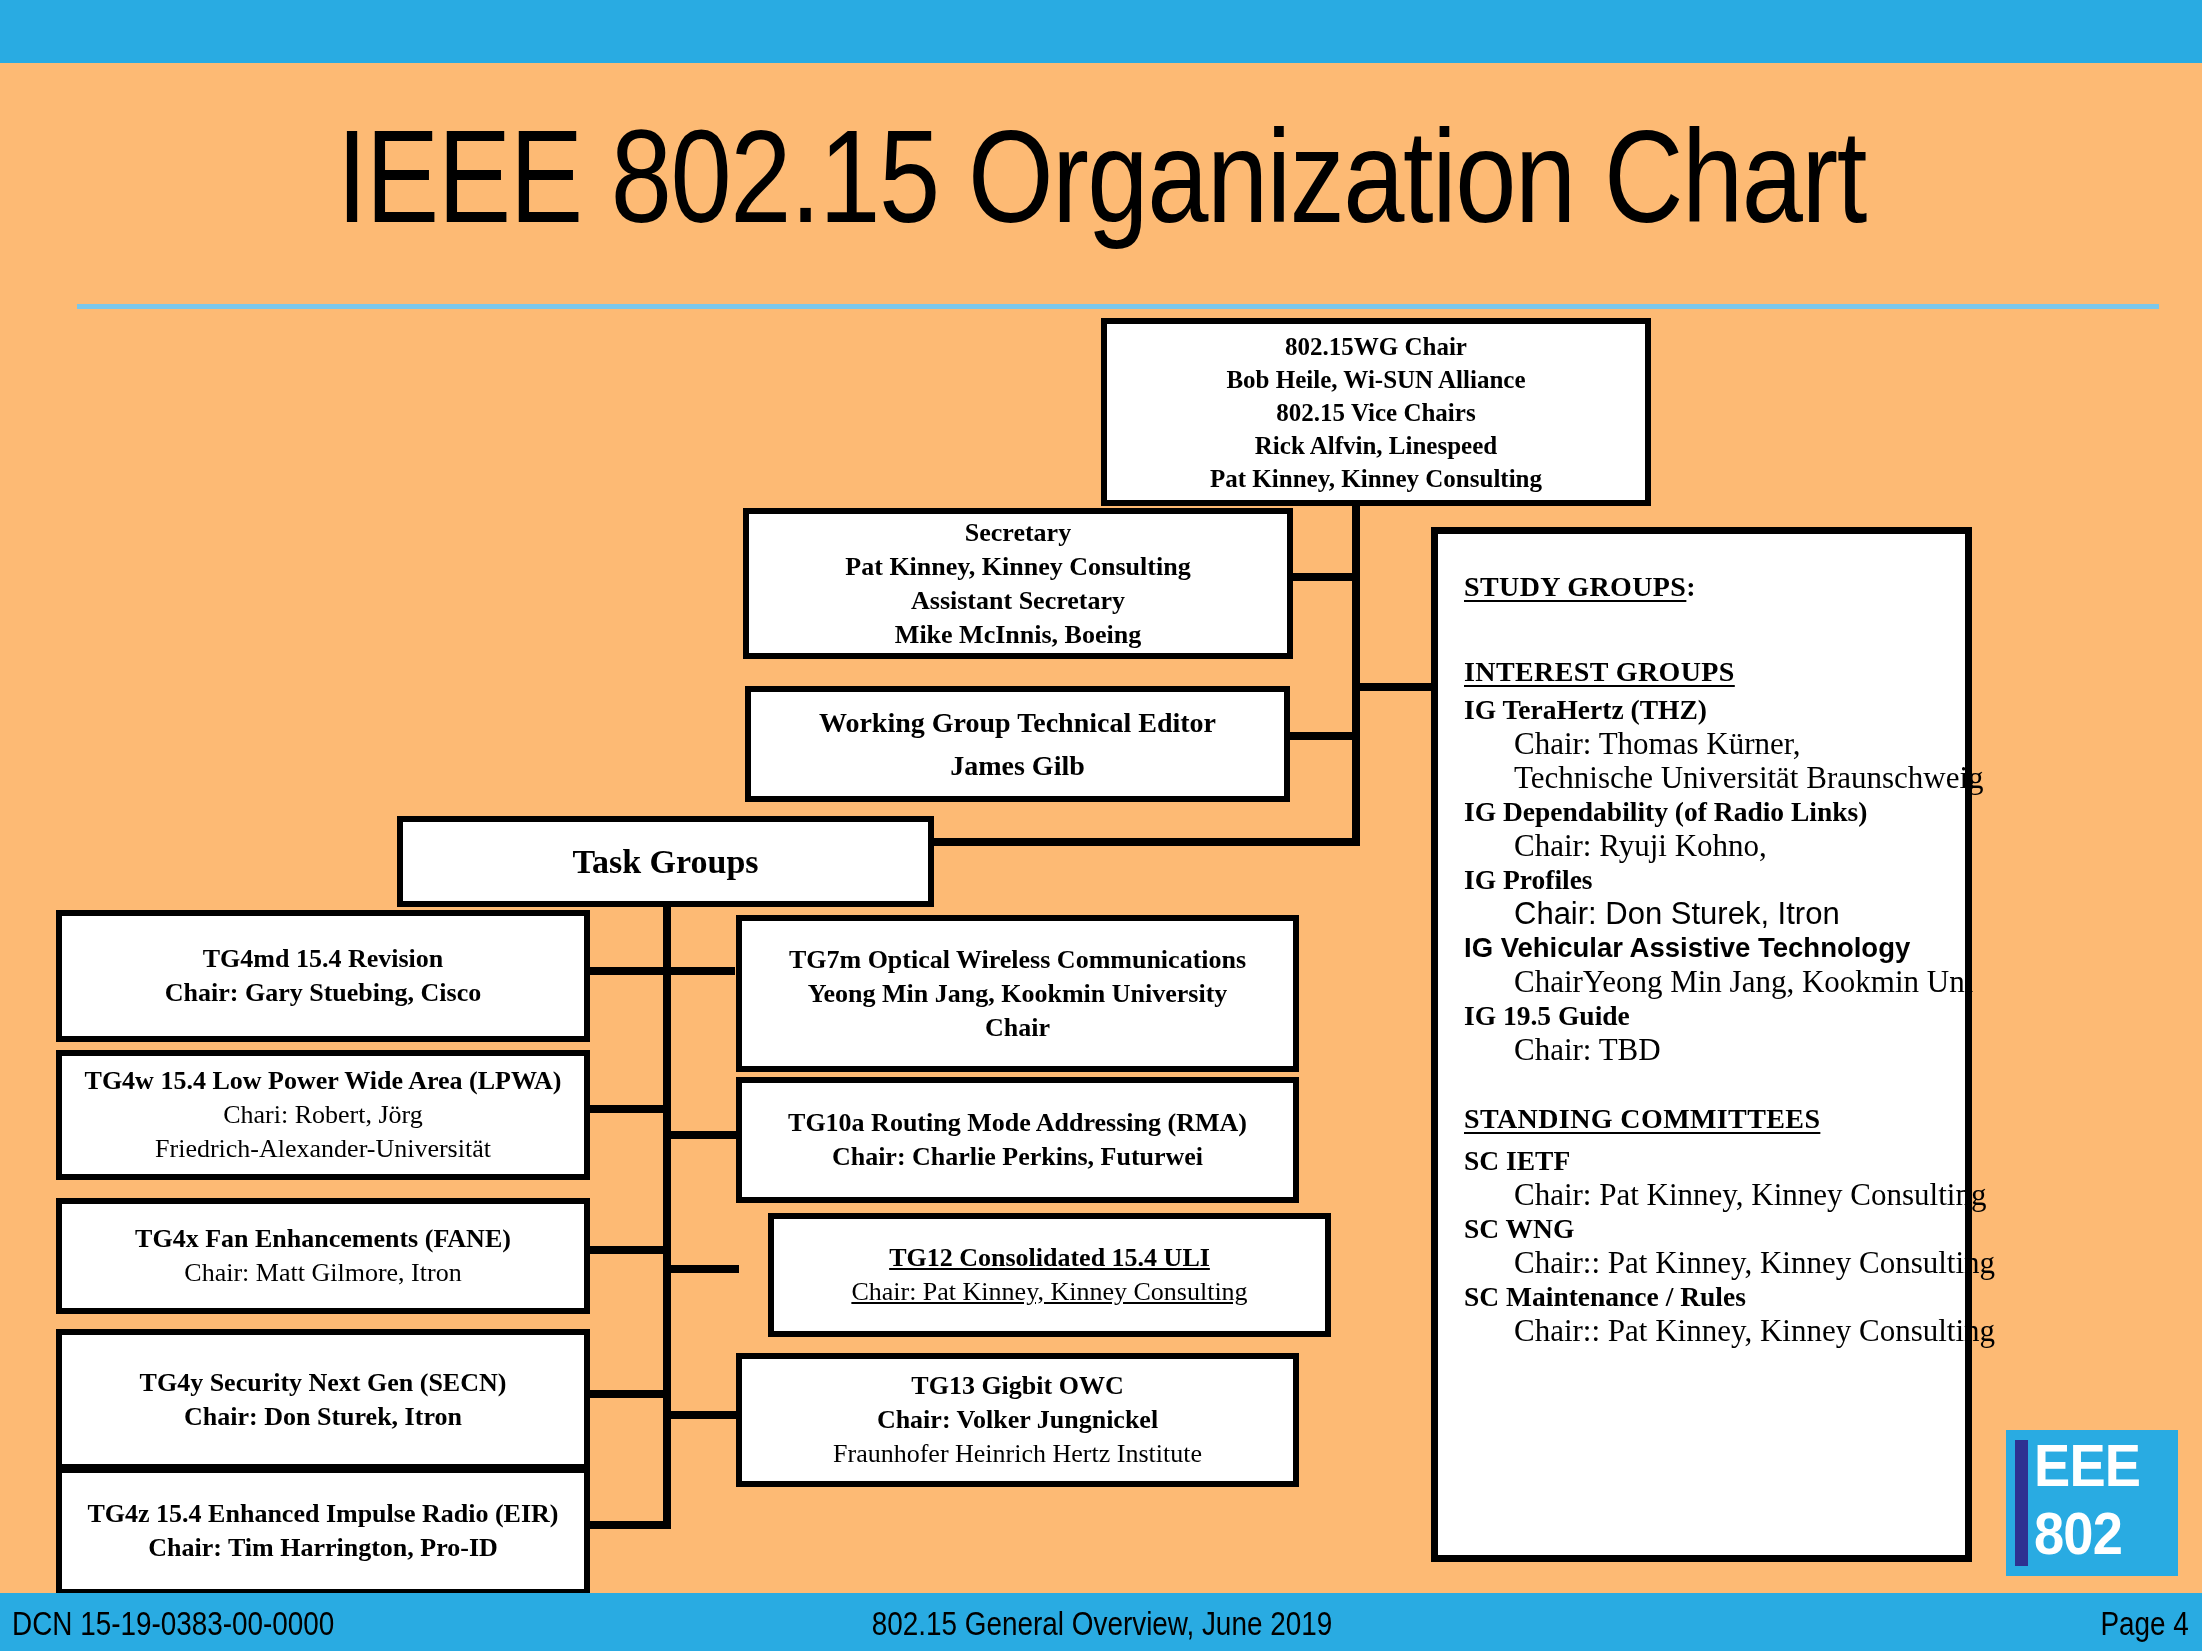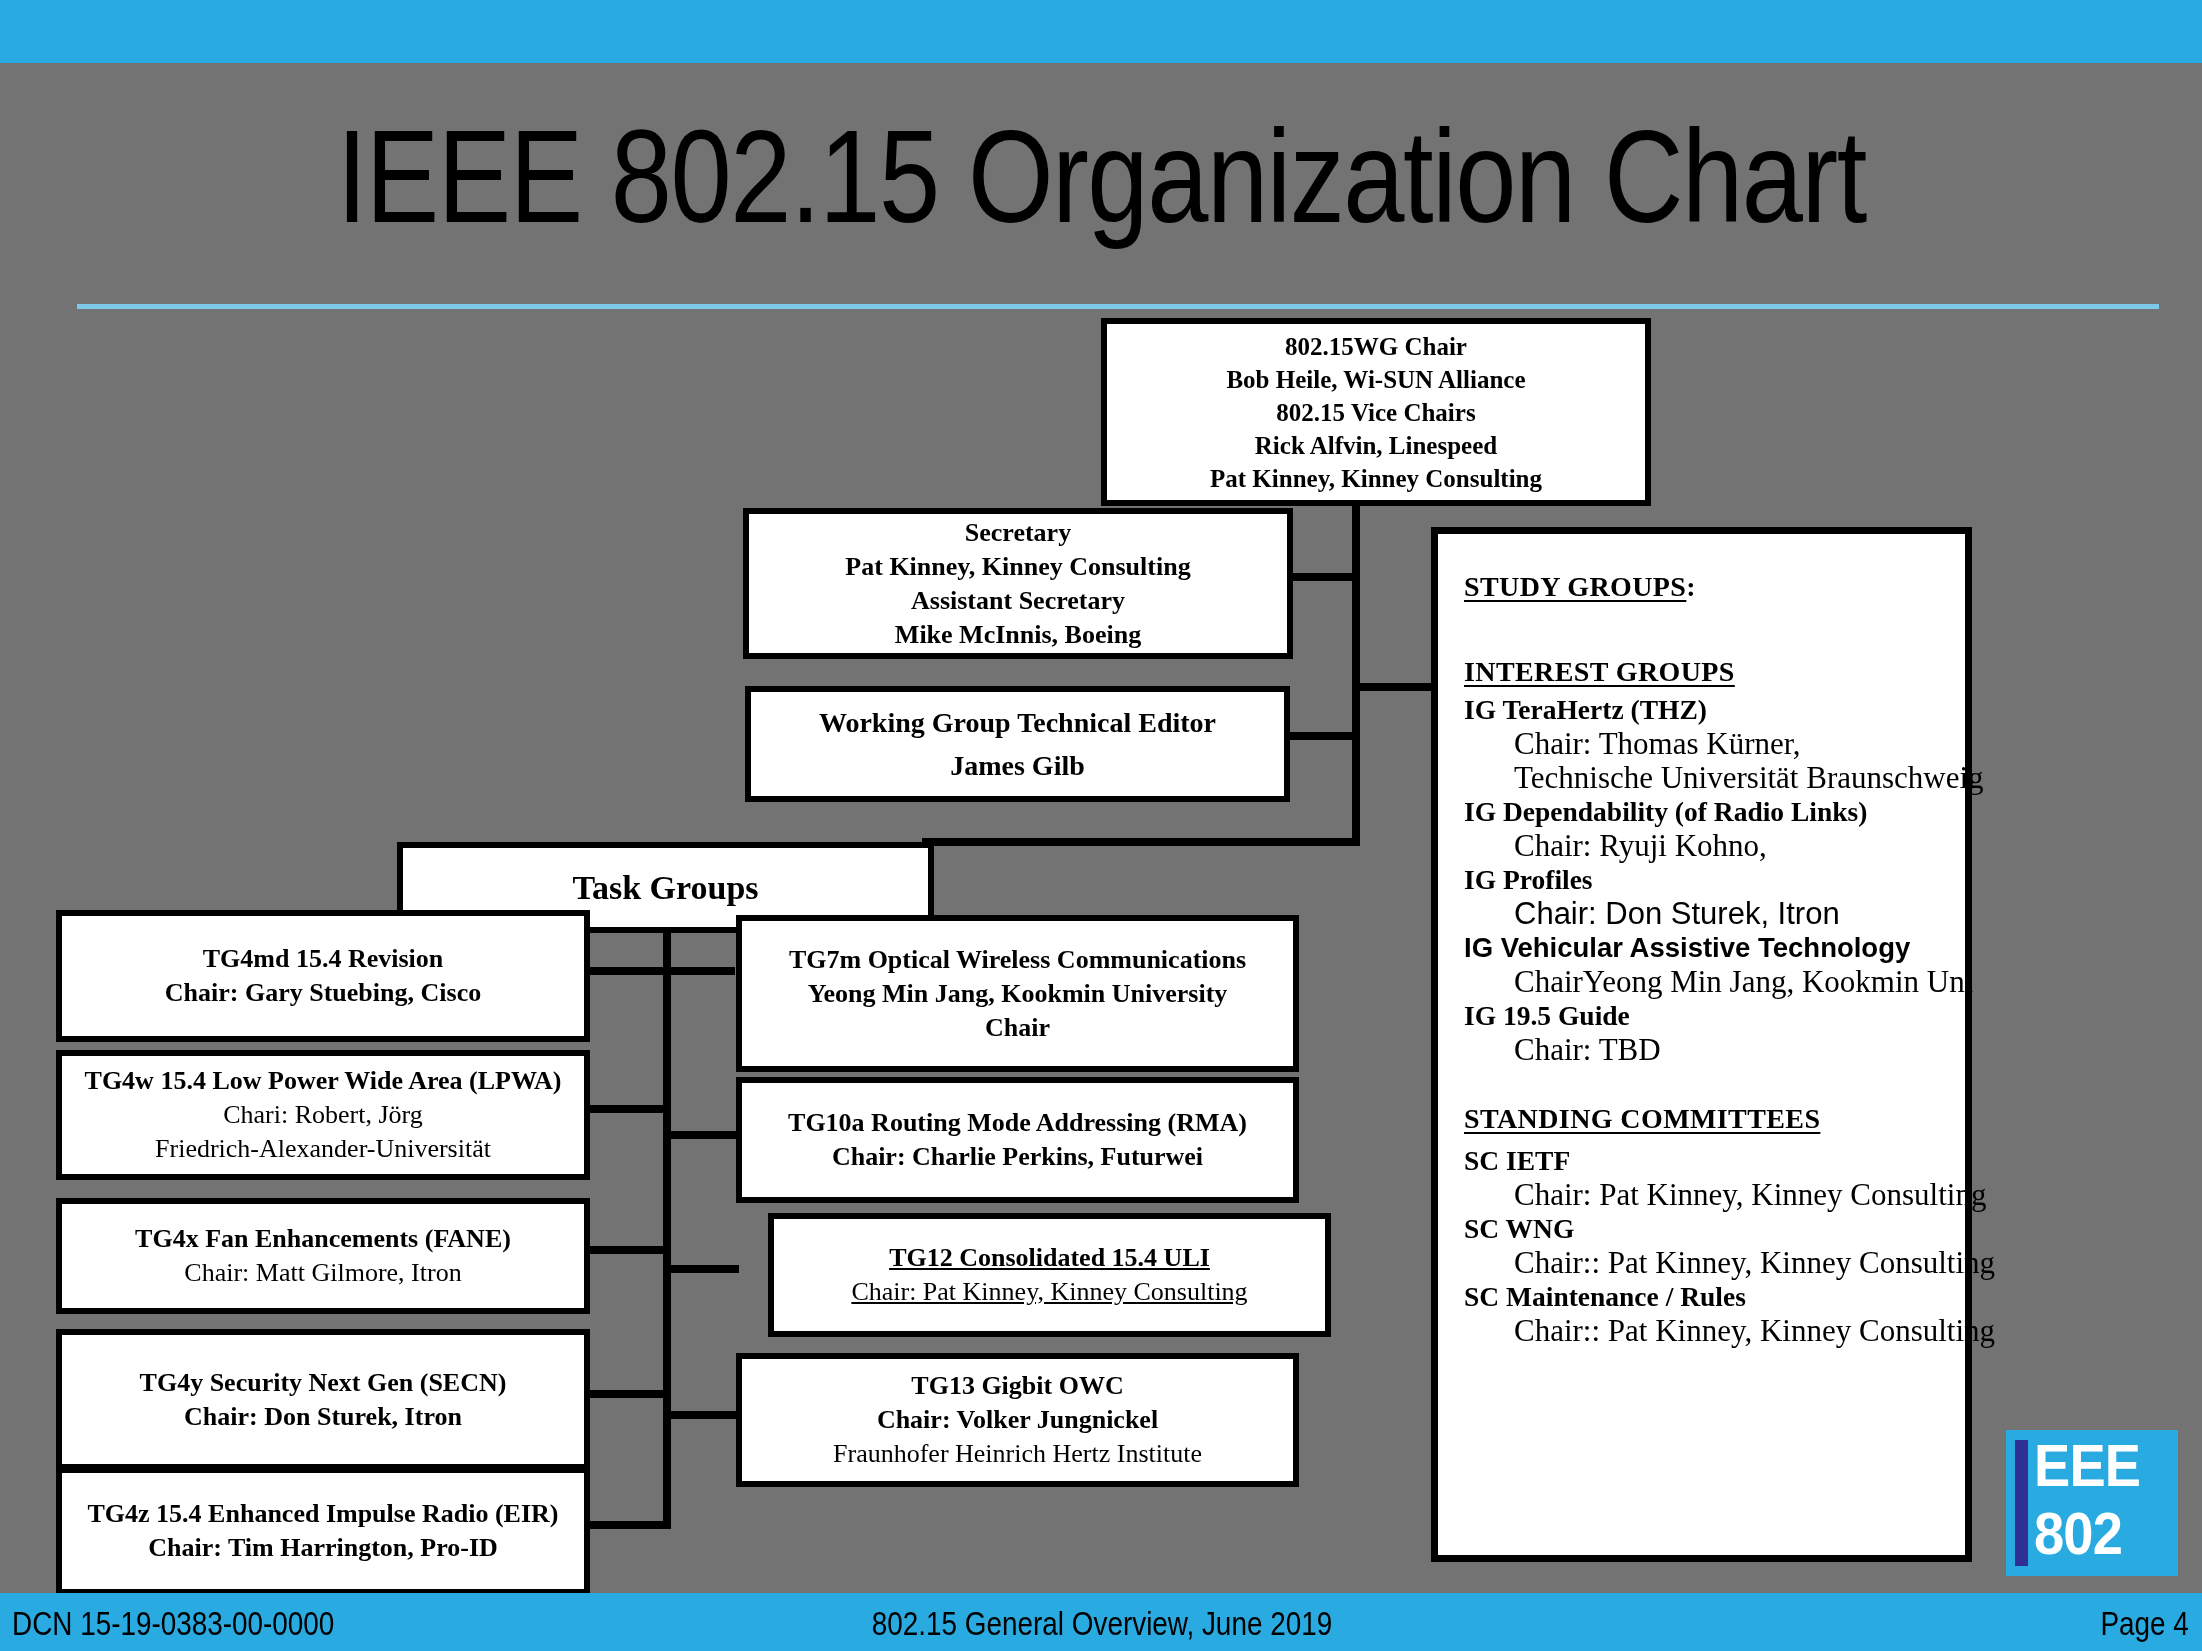--- a/index.html
+++ b/index.html
@@ -3,7 +3,7 @@
 <meta charset="utf-8">
 <style>
   html,body{margin:0;padding:0;background:#ffffff;}
-  .slide{position:relative;width:2203px;height:1652px;background:#737373;overflow:hidden;
+  .slide{position:relative;width:2203px;height:1652px;background:#fdba74;overflow:hidden;
          font-family:"Liberation Serif",serif;color:#000;}
   .topbar{position:absolute;left:0;top:0;width:2203px;height:63px;background:var(--accent-cyan,#29abe2);}
   .title-row{position:absolute;left:0;top:102px;width:2203px;text-align:center;}

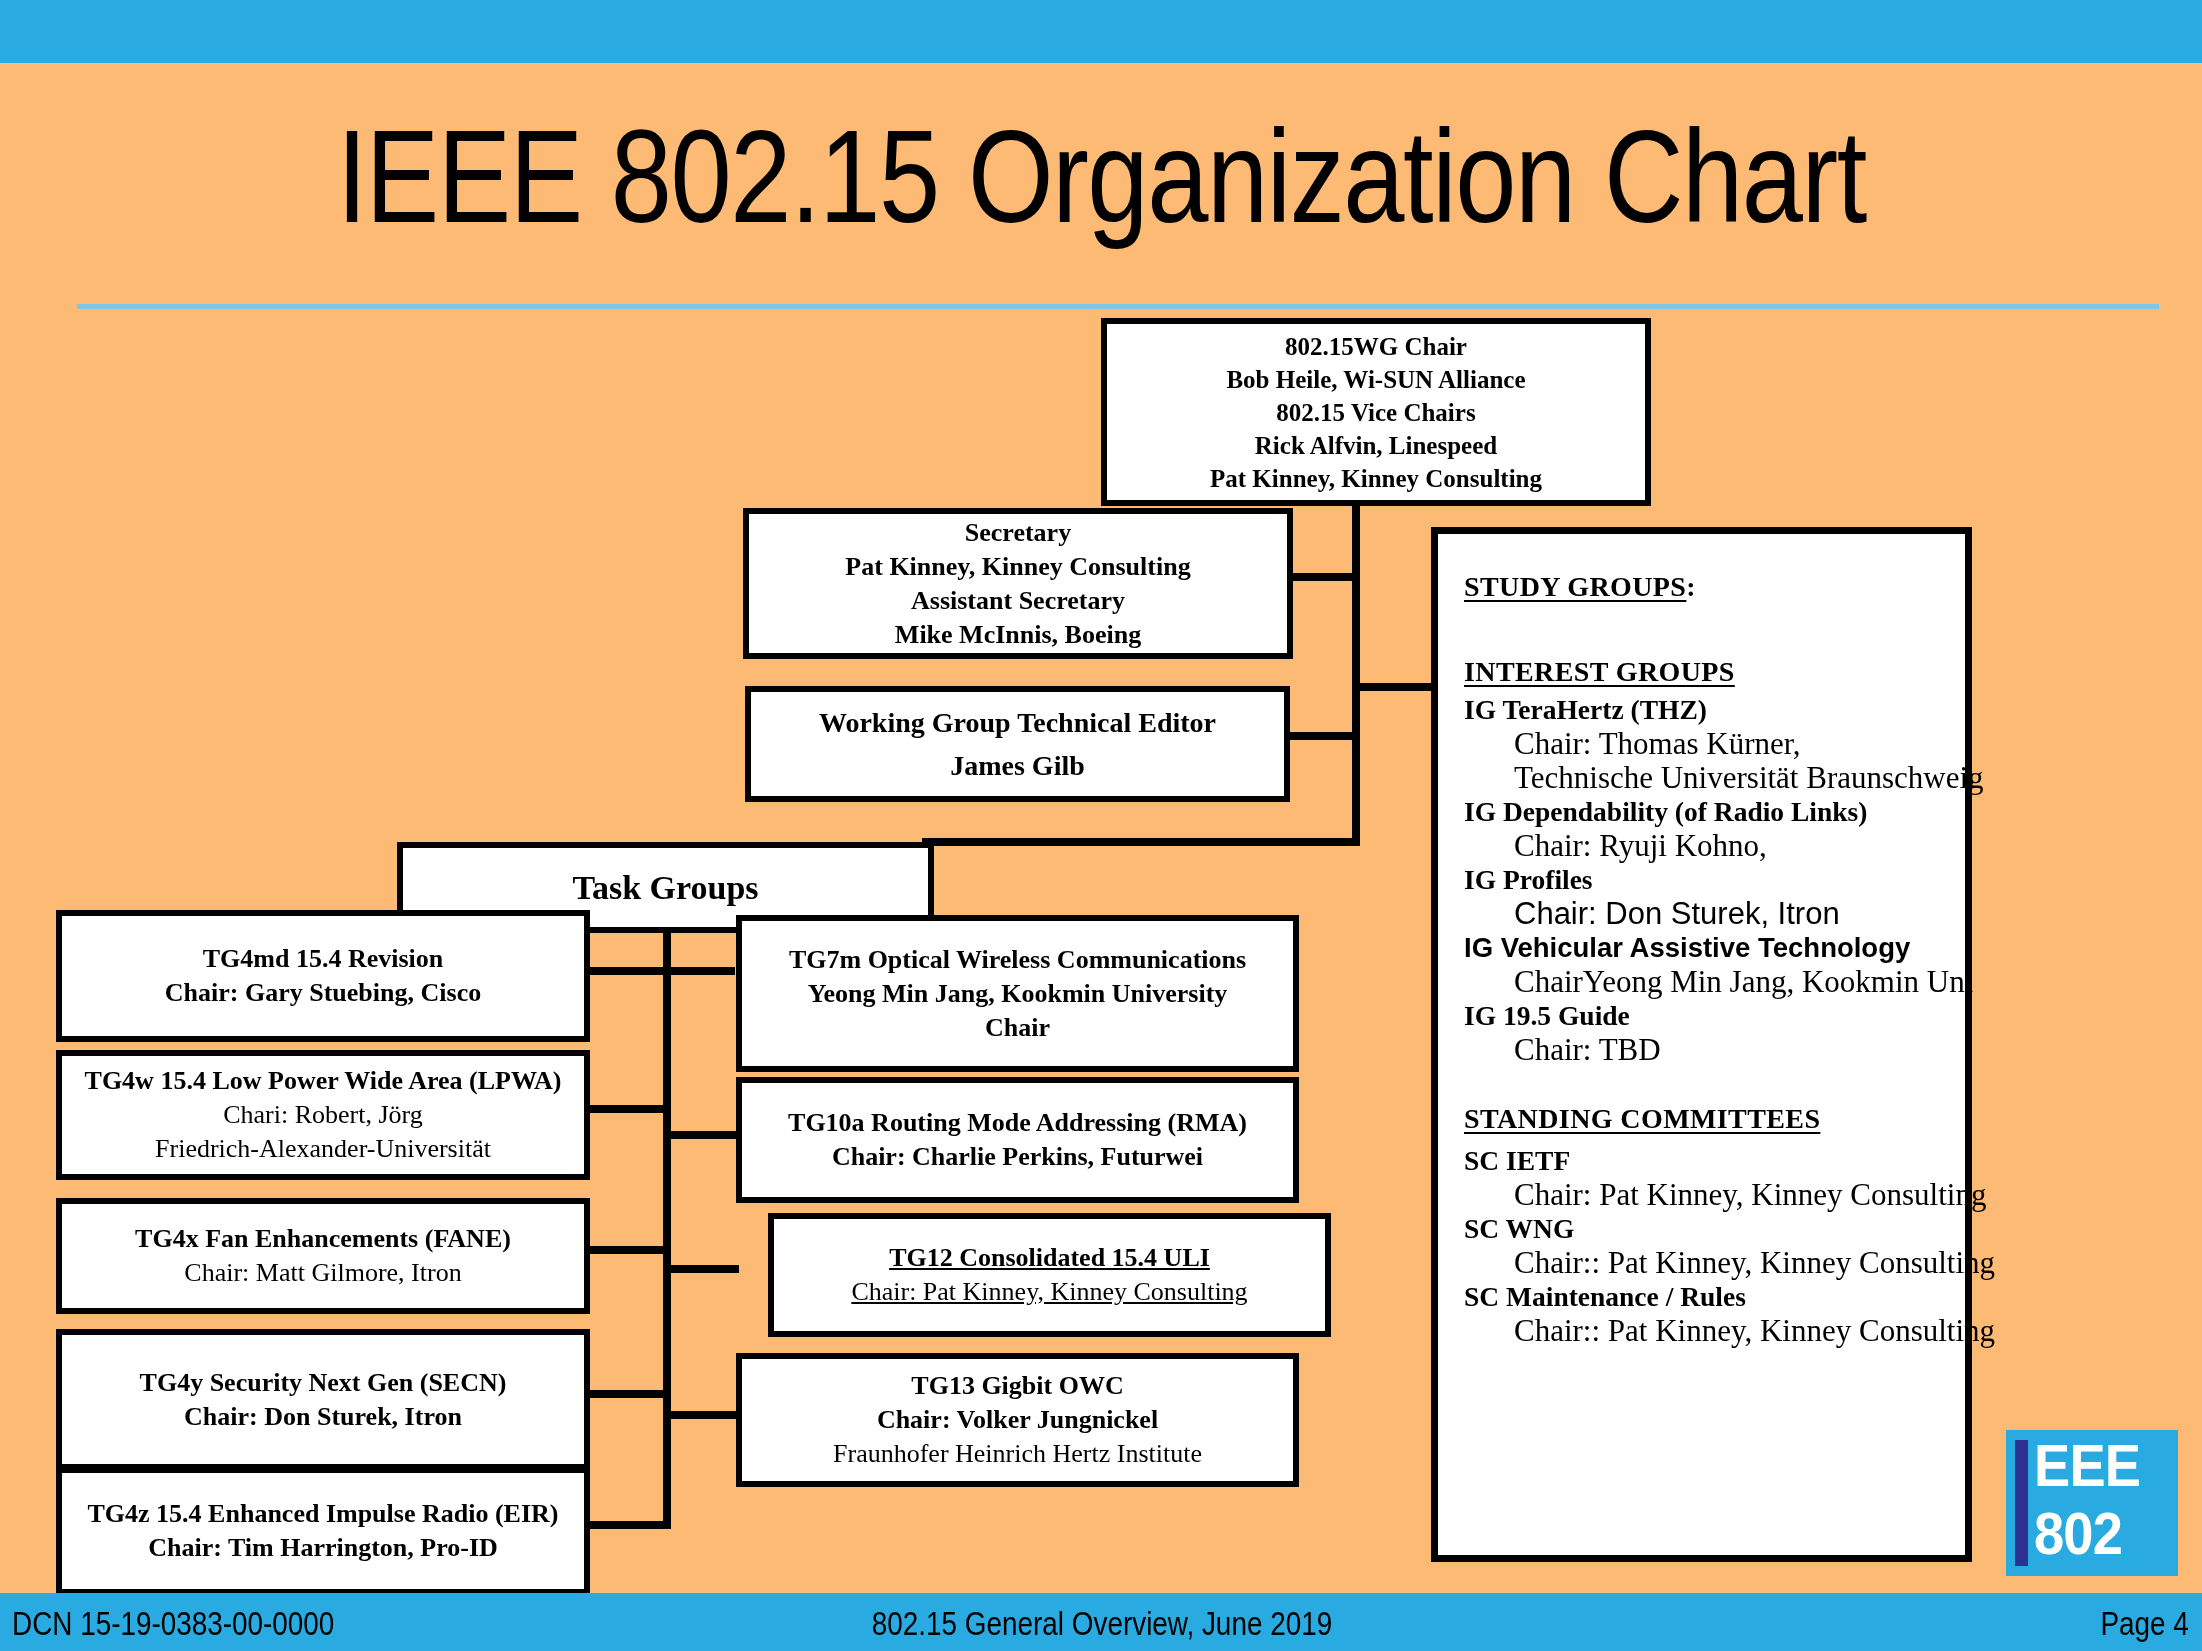--- a/index.html
+++ b/index.html
@@ -101,7 +101,7 @@
     <div class="bl">James Gilb</div>
   </div>
 
-  <div class="obox tgb" style="left:397px;top:816px;width:525px;height:79px;margin-top:26px;">
+  <div class="obox tgb" style="left:397px;top:816px;width:525px;height:79px;">
     <div class="bl">Task Groups</div>
   </div>
 

